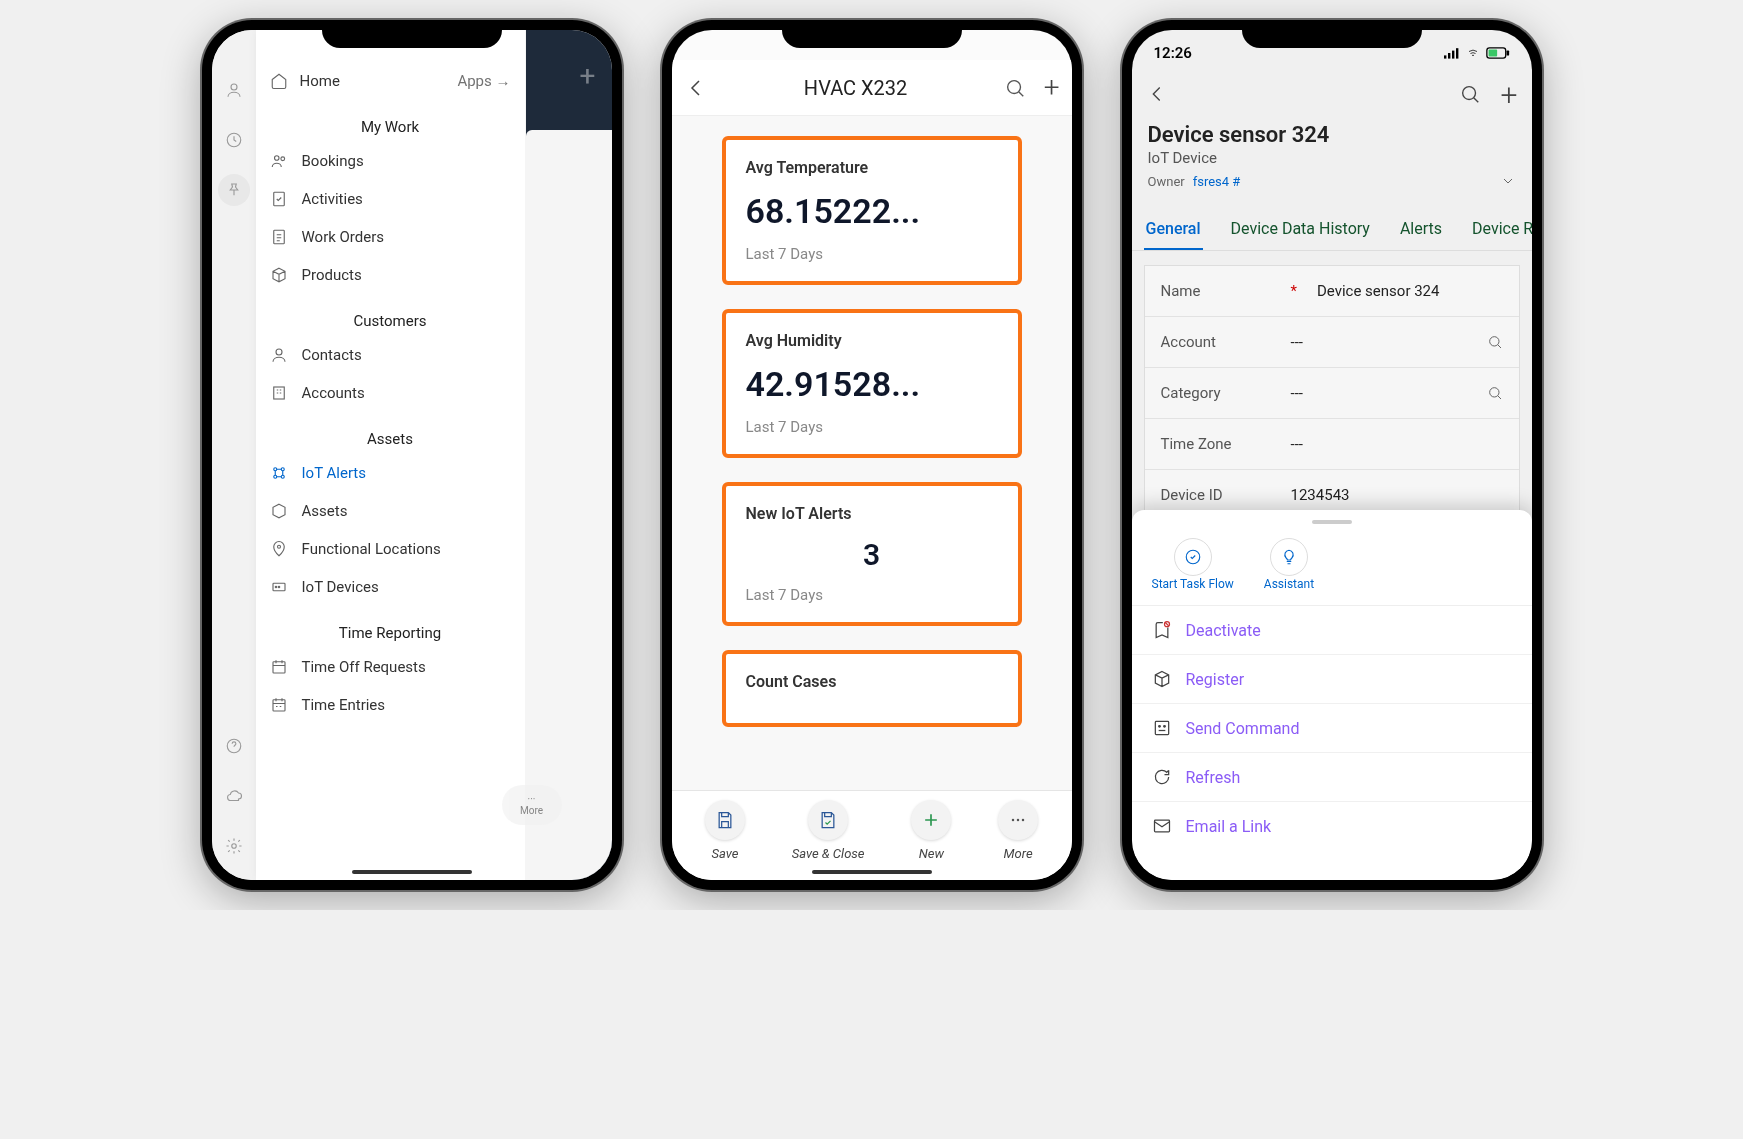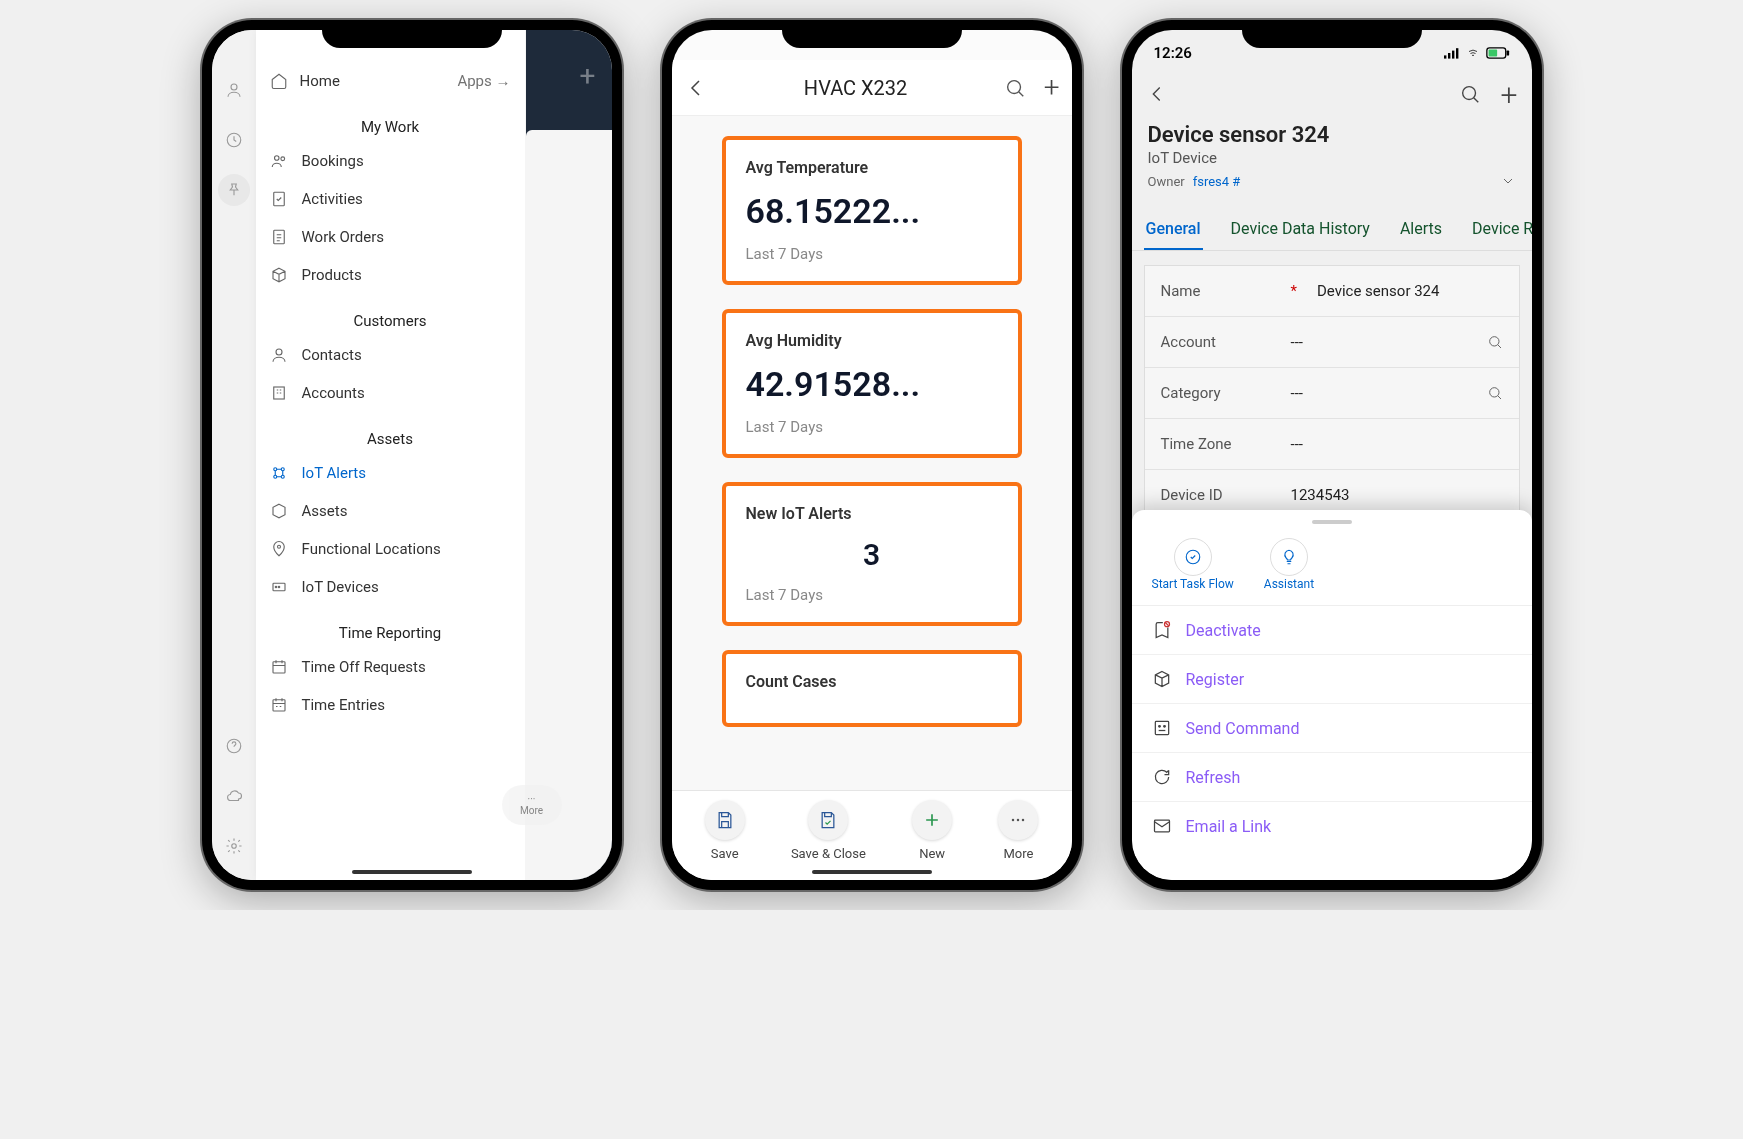--- a/index.html
+++ b/index.html
@@ -86,7 +86,7 @@
 .metric-value.center { text-align:center; font-size:30px;}
 .metric-sub { font-size:15px; color:#888; margin-top:14px;}
 .p2-bottom { height:90px; background:#fff; border-top:1px solid #e5e5e5; display:flex; align-items:center; justify-content:space-around; padding:0 10px 10px;}
-.p2-btn { display:flex; flex-direction:column; align-items:center; gap:6px; font-size:13px; color:#444;}
+.p2-btn { display:flex; flex-direction:column; align-items:center; gap:6px; font-size:13px; color:#444;font-style:italic;}
 .p2-btn .circ { width:40px; height:40px; border-radius:50%; background:#f3f3f3; box-shadow: 0 1px 3px rgba(0,0,0,0.15); display:flex; align-items:center; justify-content:center;}
 .p2-btn .circ svg {width:20px; height:20px;}
 

